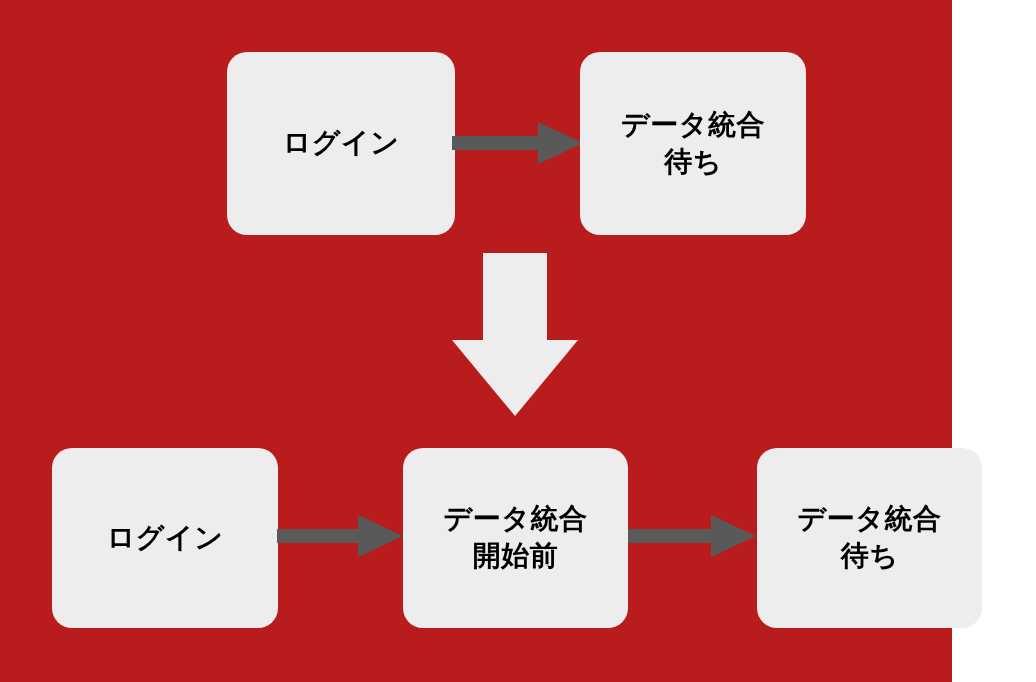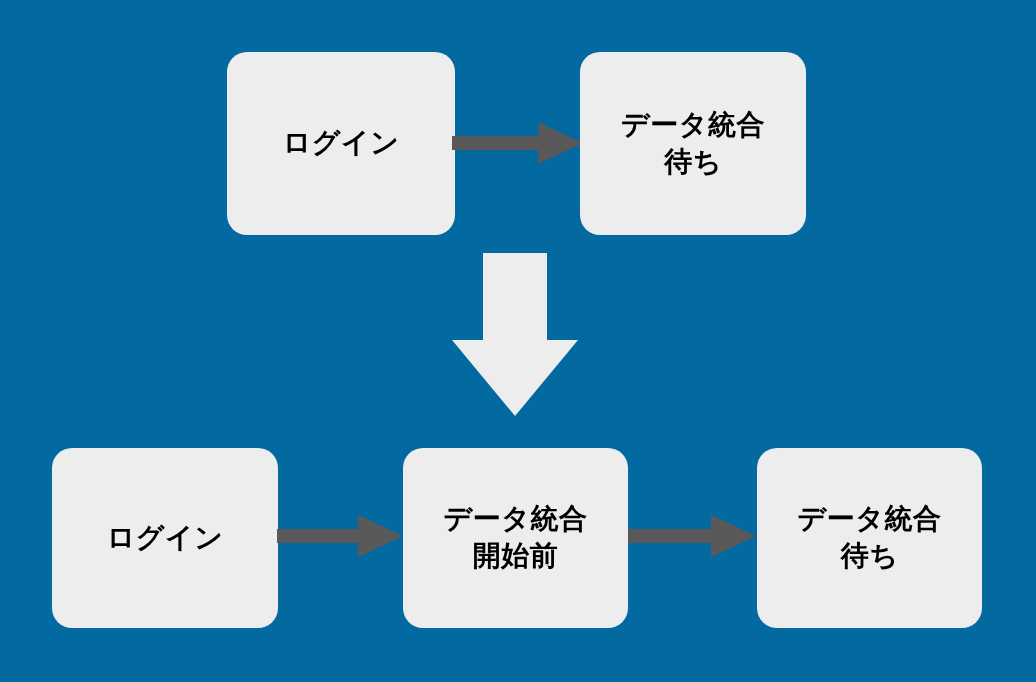--- a/index.html
+++ b/index.html
@@ -15,9 +15,9 @@
   }
   #canvas {
     position: relative;
-    width: 1036px;
+    width: 952px;
     height: 682px;
-    background: #0369a1;
+    background: #b91c1c;
   }
 
   

